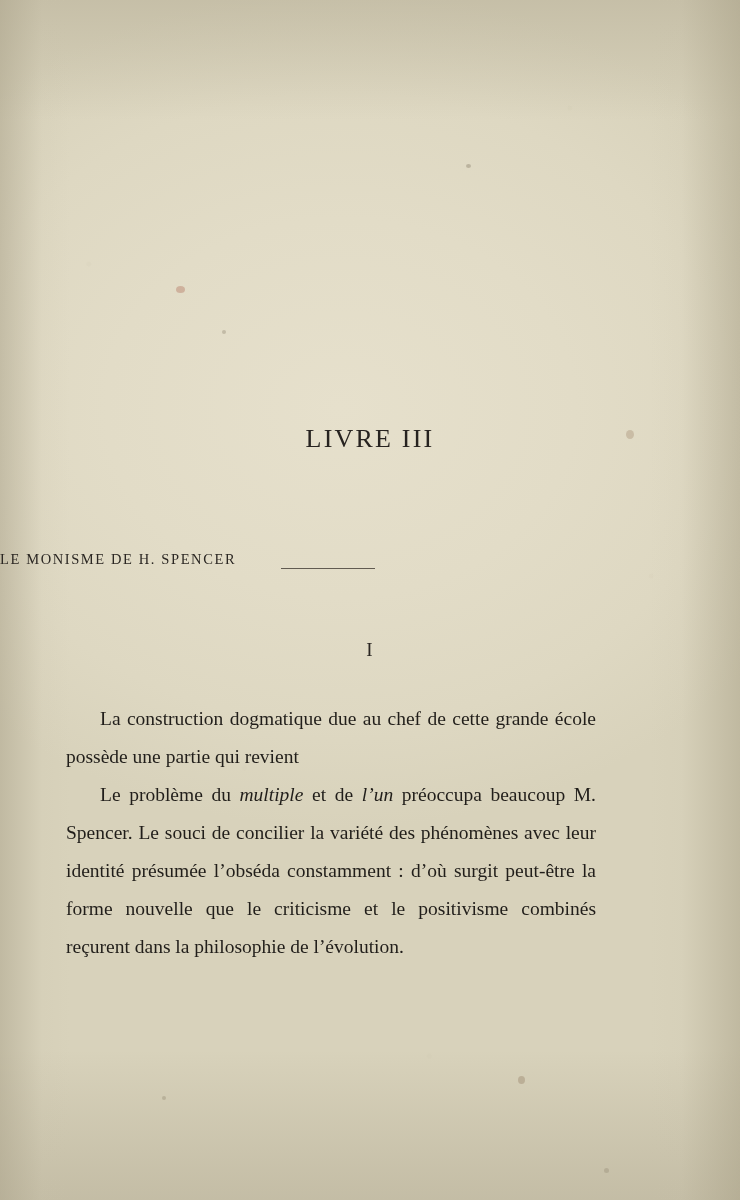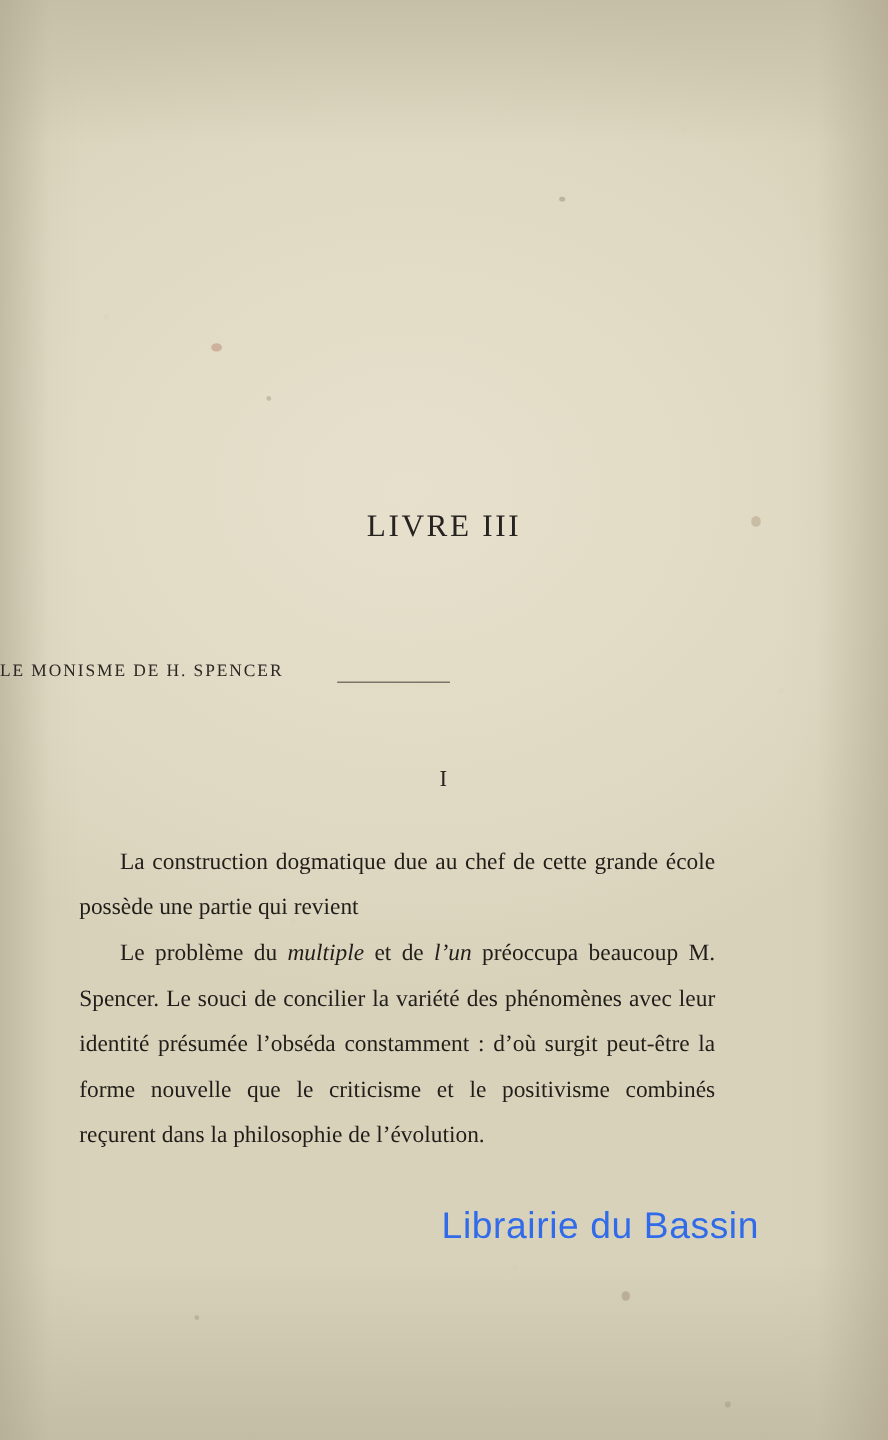--- a/index.html
+++ b/index.html
@@ -180,7 +180,6 @@
       <p><span>Le problème du </span><em>multiple</em><span> et de </span><em>l’un</em><span> préoccupa beaucoup M. Spencer. Le souci de concilier la variété des phénomènes avec leur identité présumée l’obséda constamment : d’où surgit peut-être la forme nouvelle que le criticisme et le positivisme combinés reçurent dans la philosophie de l’évolution.</span></p>
     </div>
 
-    <div class="watermark">Librairie du Bassin</div>
 
   </div>
 </div>

